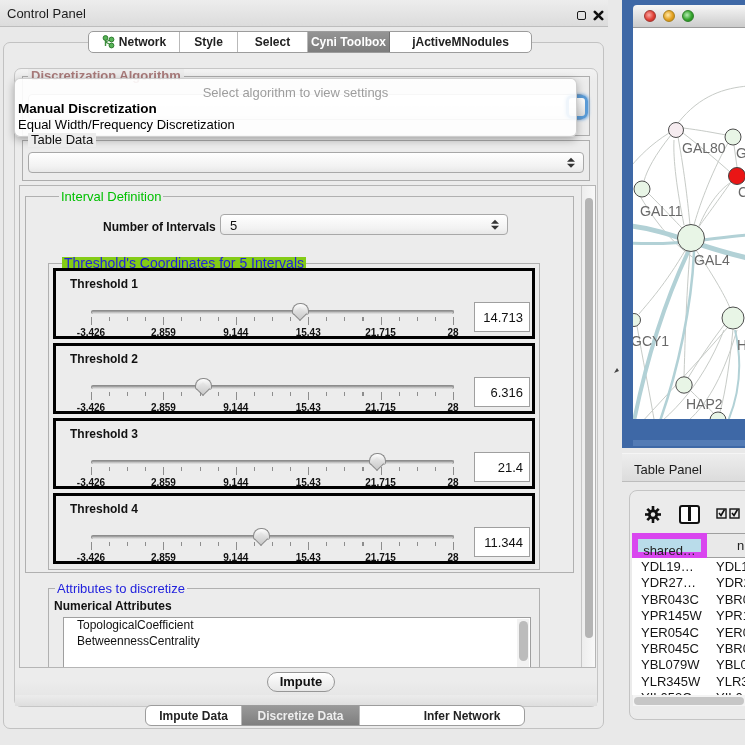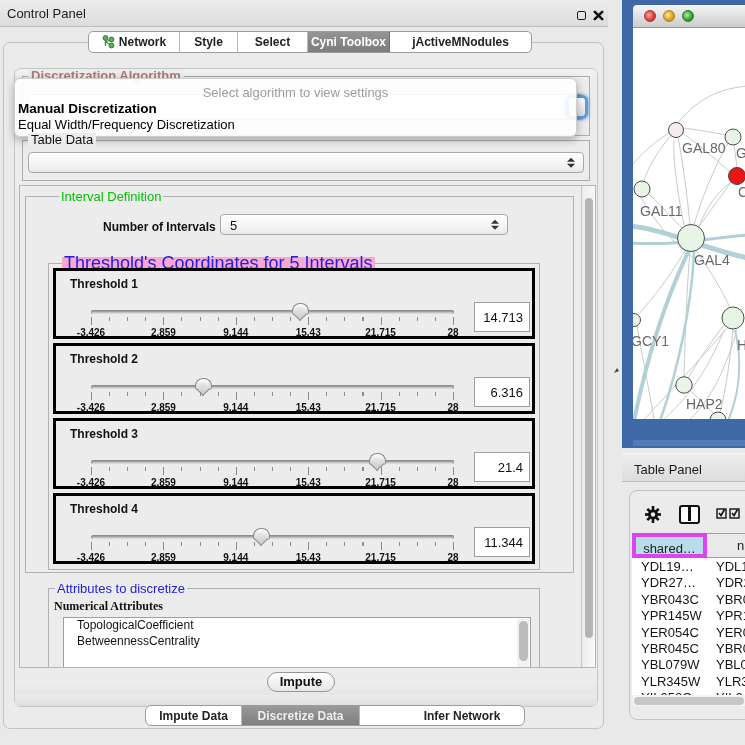--- a/index.html
+++ b/index.html
@@ -36,7 +36,7 @@
 #intlab { position:absolute; left:39px; top:4px; font-size:13px; color:#00c000; background:#ececec; padding:0 2px; line-height:13px; }
 #noi { position:absolute; left:83px; top:34px; font-size:12px; font-weight:bold; color:#111; }
 #thrgrp { position:absolute; left:28px; top:77px; width:492px; height:307px; border:1px solid #b0b0b0; }
-#thrlab { position:absolute; left:42px; top:71px; font-size:18px; color:#2222dd; background:#f9a8d4; padding:0 2px; line-height:13px; }
+#thrlab { position:absolute; left:42px; top:71px; font-size:14px; color:#2222dd; background:#84cc16; padding:0 2px; line-height:13px; }
 
 .tbox { position:absolute; left:33px; width:482px; height:71px; border:3px solid #000000; background:#ececec; }
 .tname { position:absolute; left:14px; top:6px; font-size:12px; font-weight:bold; color:#111; }

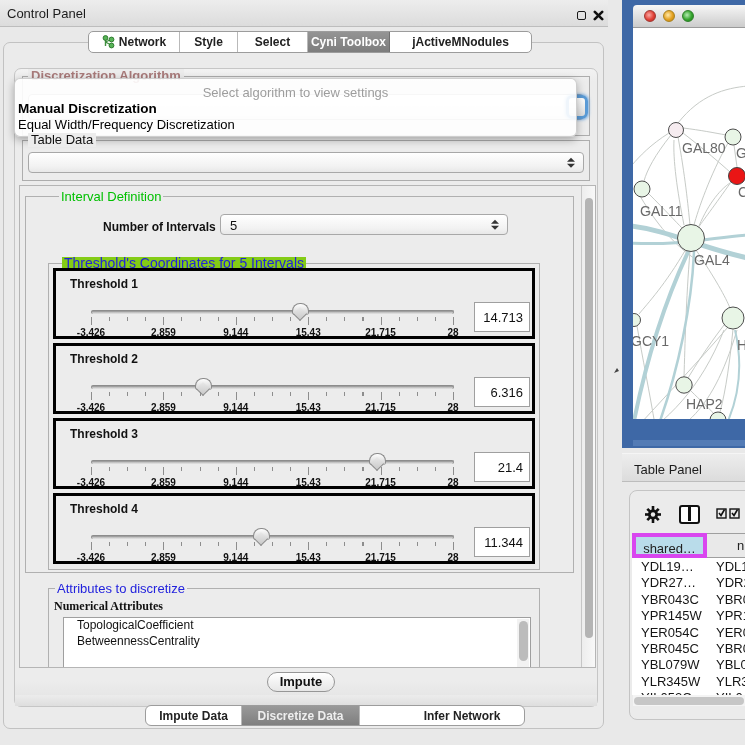--- a/index.html
+++ b/index.html
@@ -105,7 +105,7 @@
 #tpanel { position:absolute; left:629px; top:490px; width:130px; height:230px;
   background:#ebebeb; border:1px solid #c4c4c4; border-radius:8px; }
 #ttable { position:absolute; left:632px; top:533px; width:113px; height:25px; background:#fff; overflow:hidden; }
-#thead1 { position:absolute; left:0px; top:0px; width:75px; height:25px; background:#b9dcea; border:4px solid #d946ef;
+#thead1 { position:absolute; left:0px; top:0px; width:75px; height:25px; background:#b9dcea; border:6px solid #d946ef;
   font-size:13px; color:#222; text-align:center; line-height:24px; }
 #thead2 { position:absolute; left:75px; top:0px; width:45px; height:25px; background:#e9e9e9; border:1px solid #9f9f9f; border-left:none;
   font-size:13px; color:#222; padding-left:30px; line-height:24px; }

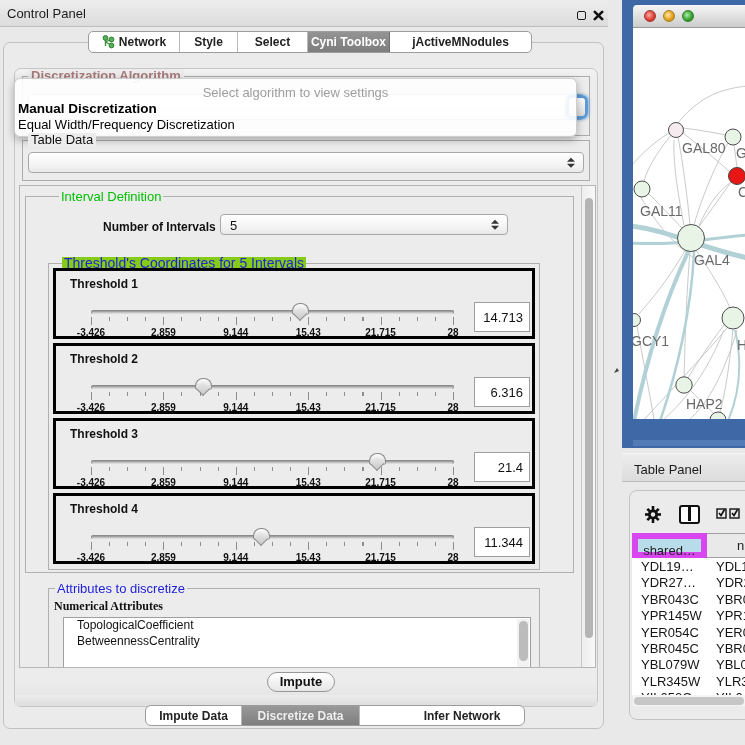--- a/index.html
+++ b/index.html
@@ -56,7 +56,7 @@
 
 #attgrp { position:absolute; left:28px; top:402px; width:492px; height:120px; border:1px solid #b0b0b0; }
 #attlab { position:absolute; left:35px; top:396px; font-size:13px; color:#2222dd; background:#ececec; padding:0 2px; line-height:13px; }
-#numatt { position:absolute; left:34px; top:413px; font-size:12px; font-weight:bold; color:#111;font-family:Liberation Serif, serif; }
+#numatt { position:absolute; left:34px; top:413px; font-size:12px; font-weight:bold; color:#111; }
 #alist { position:absolute; left:43px; top:431px; width:468px; height:70px; background:#fff; border:1px solid #9f9f9f;
   font-size:12px; color:#111; }
 #alist .it { padding-left:13px; height:15.8px; line-height:15.8px; }

